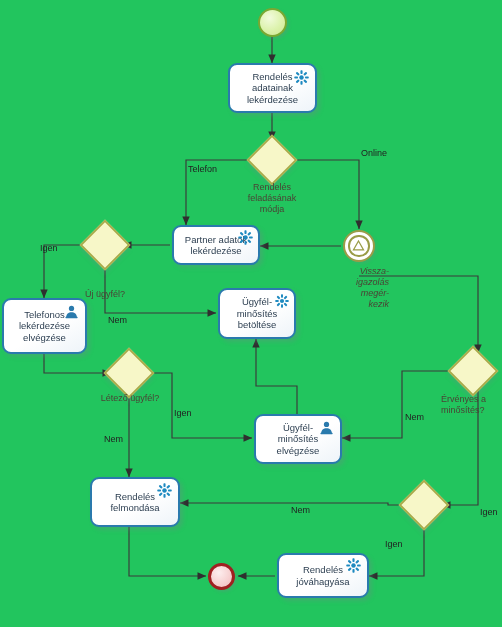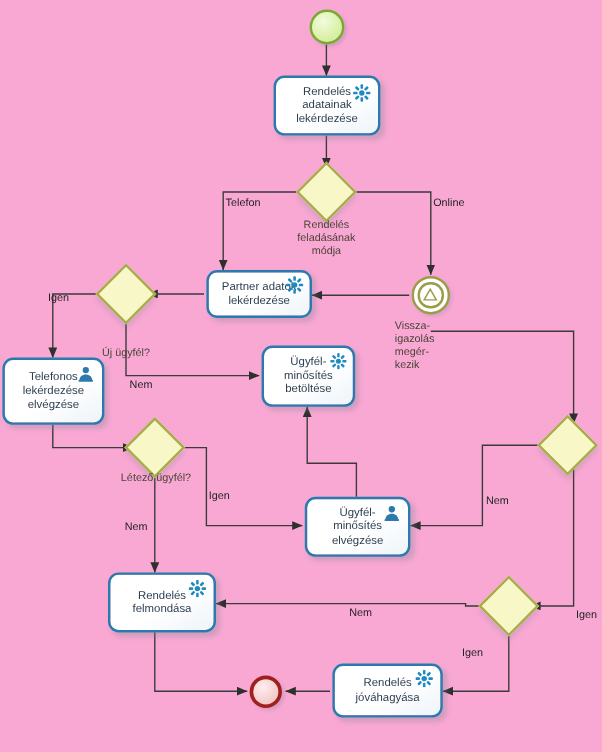--- a/index.html
+++ b/index.html
@@ -15,7 +15,7 @@
     width: 502px;
     height: 627px;
     overflow: hidden;
-    background: #f9a8d4;
+    background: #22c55e;
   }
   #edges {
     position: absolute;

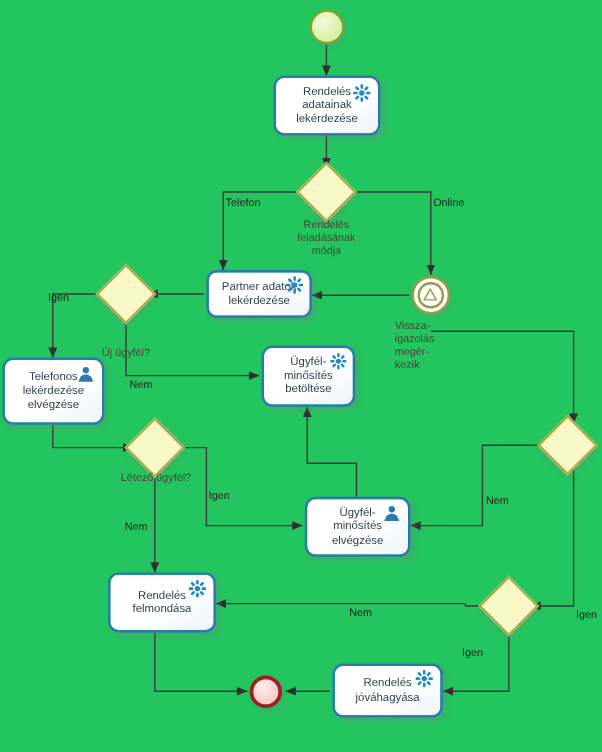--- a/index.html
+++ b/index.html
@@ -231,7 +231,7 @@
 módja</div>
 
   <div class="flow-label" style="left:188px; top:164px;">Telefon</div>
-  <div class="flow-label" style="left:361px; top:164px;">Online</div>
+  <div class="flow-label" style="left:361px; top:148px;">Online</div>
 
   <div class="node inter-event" style="left:343px; top:230px; width:32px; height:32px;">
     <span class="inner-ring">

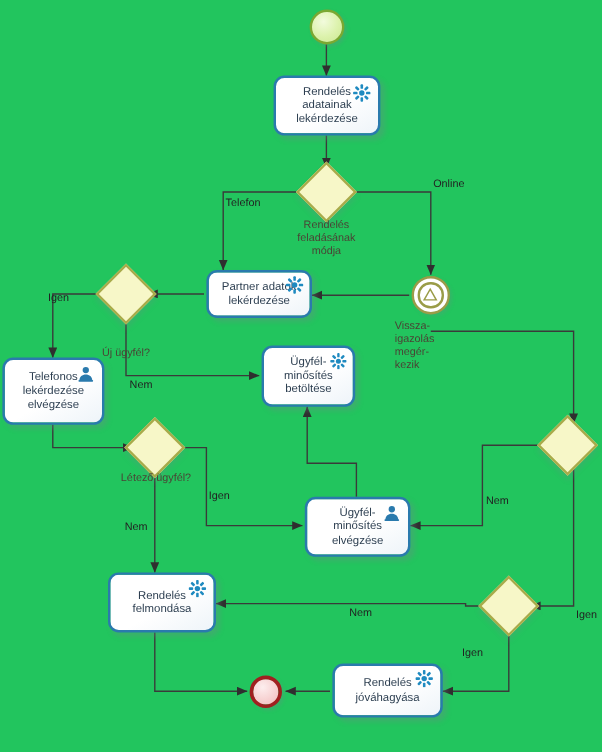--- a/index.html
+++ b/index.html
@@ -129,9 +129,10 @@
     font-size: 9px;
     line-height: 11px;
     color: #4a4435;
-    text-align: left;
+    text-align: right;
     white-space: pre-line;
     z-index: 5;
+    font-style: italic;
   }
 
   

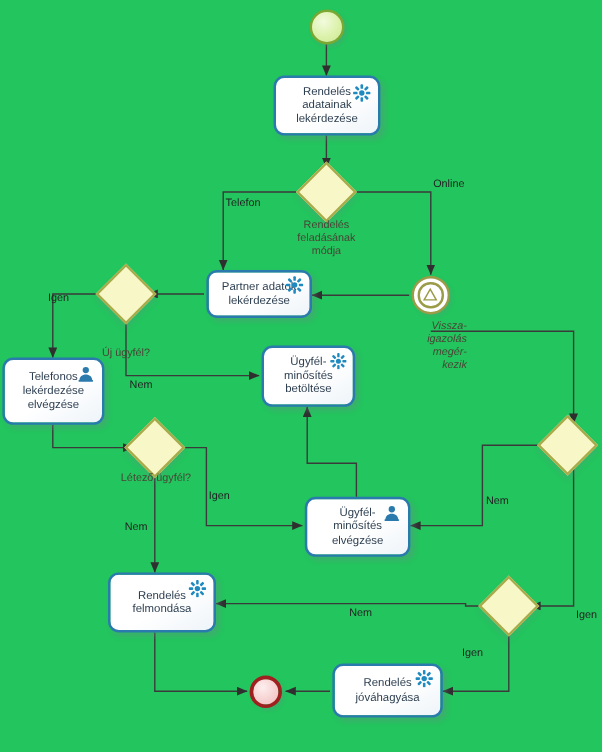--- a/index.html
+++ b/index.html
@@ -325,6 +325,8 @@
   <div class="node gateway" style="left:455px; top:353px; width:36px; height:36px;">
     <div class="diamond"></div>
   </div>
+  <div class="gw-label" style="left:441px; top:394px; width:62px; text-align:left;">Érvényes a
+minősítés?</div>
 
   <div class="flow-label" style="left:405px; top:412px;">Nem</div>
   <div class="flow-label" style="left:480px; top:507px;">Igen</div>

